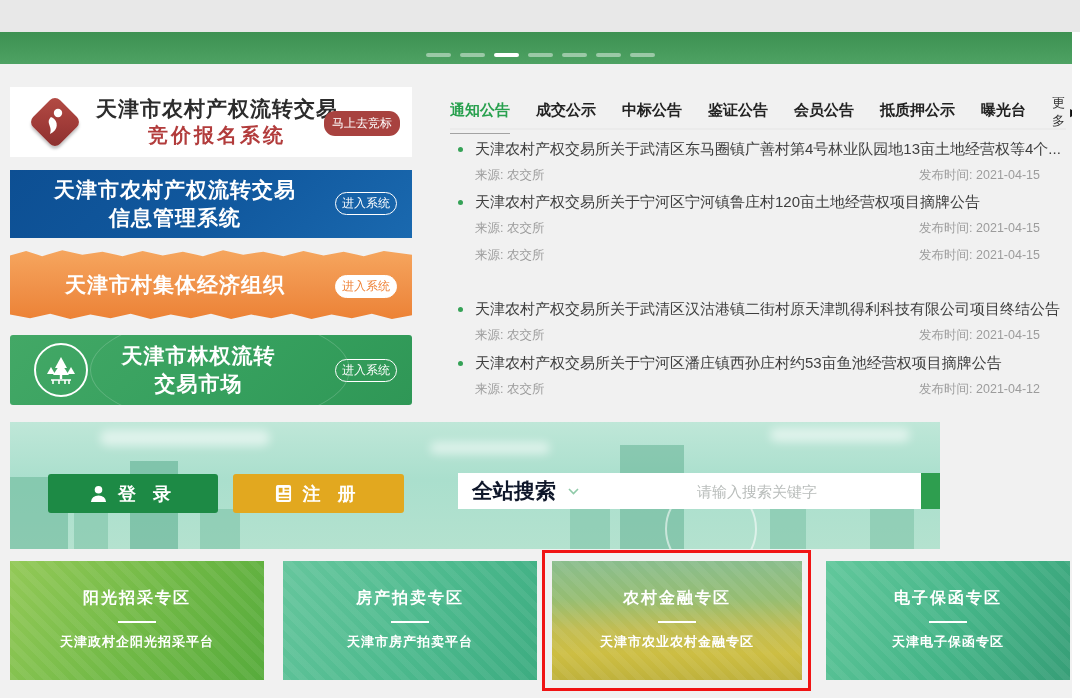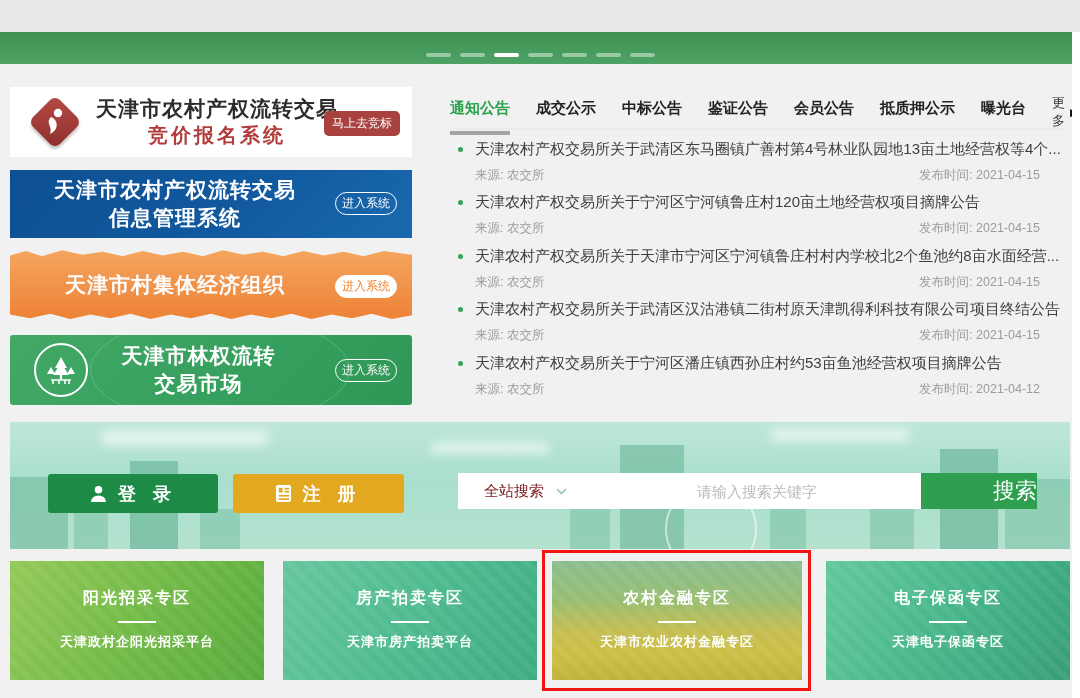--- a/index.html
+++ b/index.html
@@ -86,7 +86,7 @@
     position:relative; font-size:15px; font-weight:bold; color:#222;
     margin-right:26px; padding-bottom:13px; cursor:pointer; white-space:nowrap; z-index:2;
   }
-  .tab.active { color:#28a04e; border-bottom:4px solid #a3a3a3; }
+  .tab.active { color:#28a04e; border-bottom:1px solid #a3a3a3; }
   .more-btn { margin-left:auto; display:flex; align-items:center; gap:5px; cursor:pointer; padding-bottom:10px; }
   .more-label { font-size:13px; color:#333; }
   .more-arrow { font-size:11px; color:#111; }

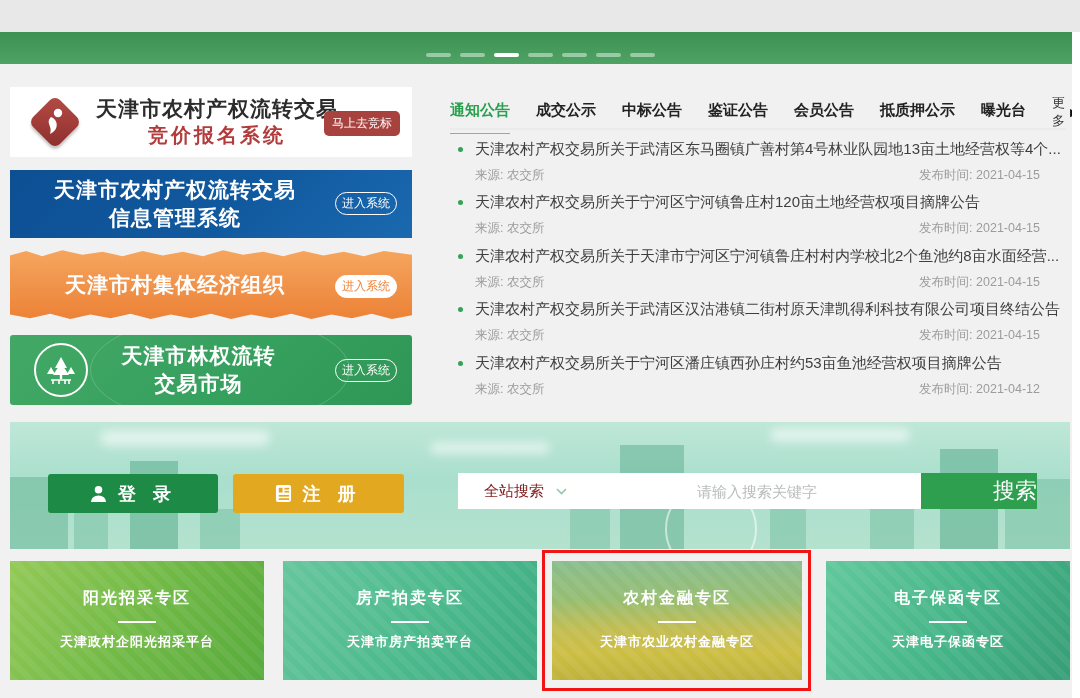--- a/index.html
+++ b/index.html
@@ -38,7 +38,7 @@
   .logo-sub { font-size:20px; font-weight:bold; color:#b23c3c; letter-spacing:3px; text-align:center; }
   .bid-btn {
     position:absolute; right:12px; top:24px; height:25px; padding:0 8px;
-    background:#a8423f; color:#fff; font-size:12px; border:none; border-radius:5px;
+    background:#a8423f; color:#fff; font-size:12px; border:none; border-radius:11px;
     display:flex; align-items:center; cursor:pointer;
   }
 

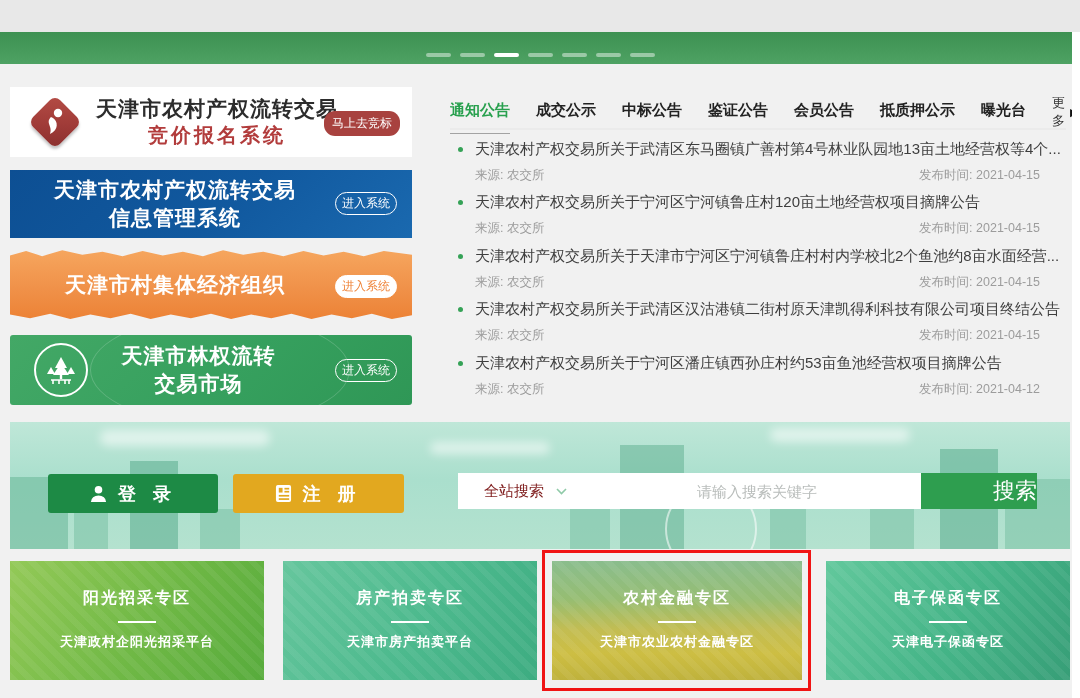--- a/index.html
+++ b/index.html
@@ -291,10 +291,6 @@
   </div>
 
   <div class="news-item">
-    <div class="news-title-row">
-      <span class="news-bullet"></span>
-      <span class="news-title">天津农村产权交易所关于天津市宁河区宁河镇鲁庄村村内学校北2个鱼池约8亩水面经营...</span>
-    </div>
     <div class="news-meta">
       <span>
         <span>来源:</span>

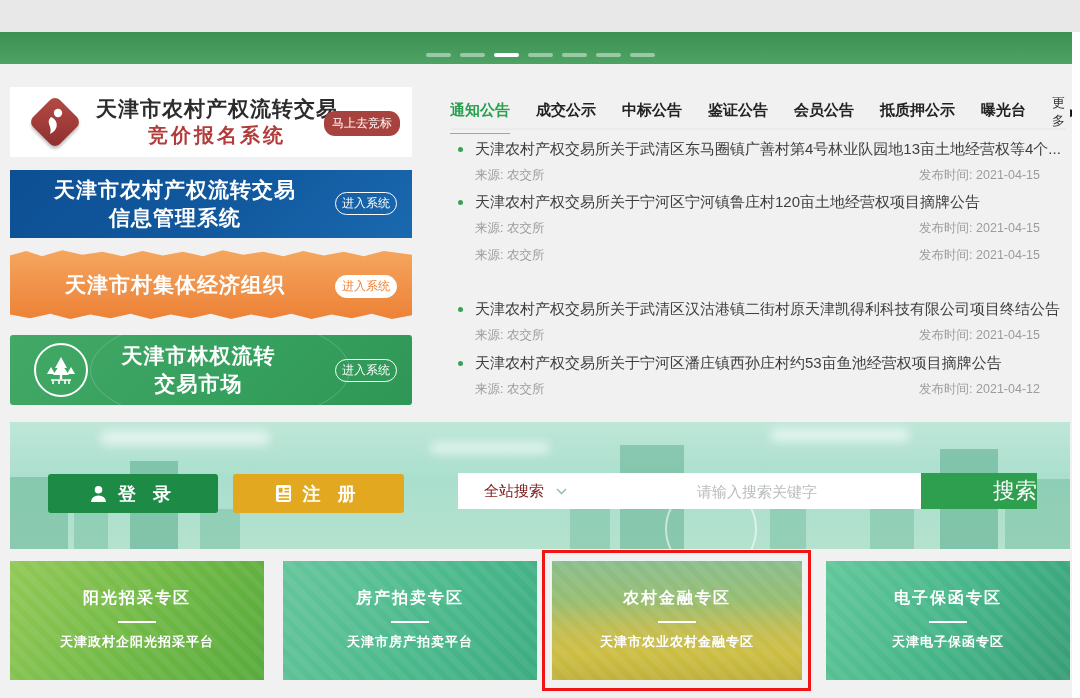--- a/index.html
+++ b/index.html
@@ -101,7 +101,7 @@
 
   
   .hero {
-    position:absolute; left:10px; top:390px; width:1060px; height:127px; overflow:hidden;
+    position:absolute; left:10px; top:390px; width:930px; height:127px; overflow:hidden;
     background:linear-gradient(180deg,#bfe7d8 0%,#aadfcd 45%,#b4e2cf 100%);
   }
   .bld { position:absolute; bottom:0; background:rgba(116,189,160,.5); }

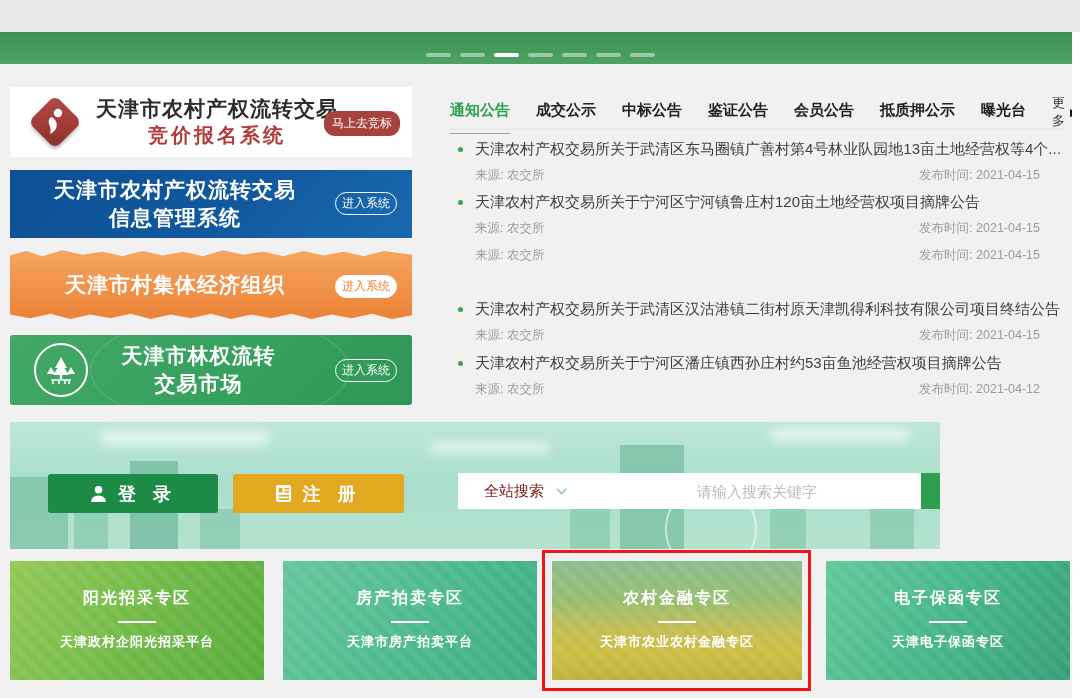--- a/index.html
+++ b/index.html
@@ -119,7 +119,7 @@
     width:135px; background:#fff; display:flex; align-items:center; justify-content:center;
     gap:12px; cursor:pointer;
   }
-  .scope-label { font-size:15px; color:#7f1d1d; }
+  .scope-label { font-size:21px; color:#0f172a;font-weight:bold; }
   .search-input {
     width:328px; border:none; outline:none; background:#fff;
     font-size:15px; color:#444; text-align:center;

